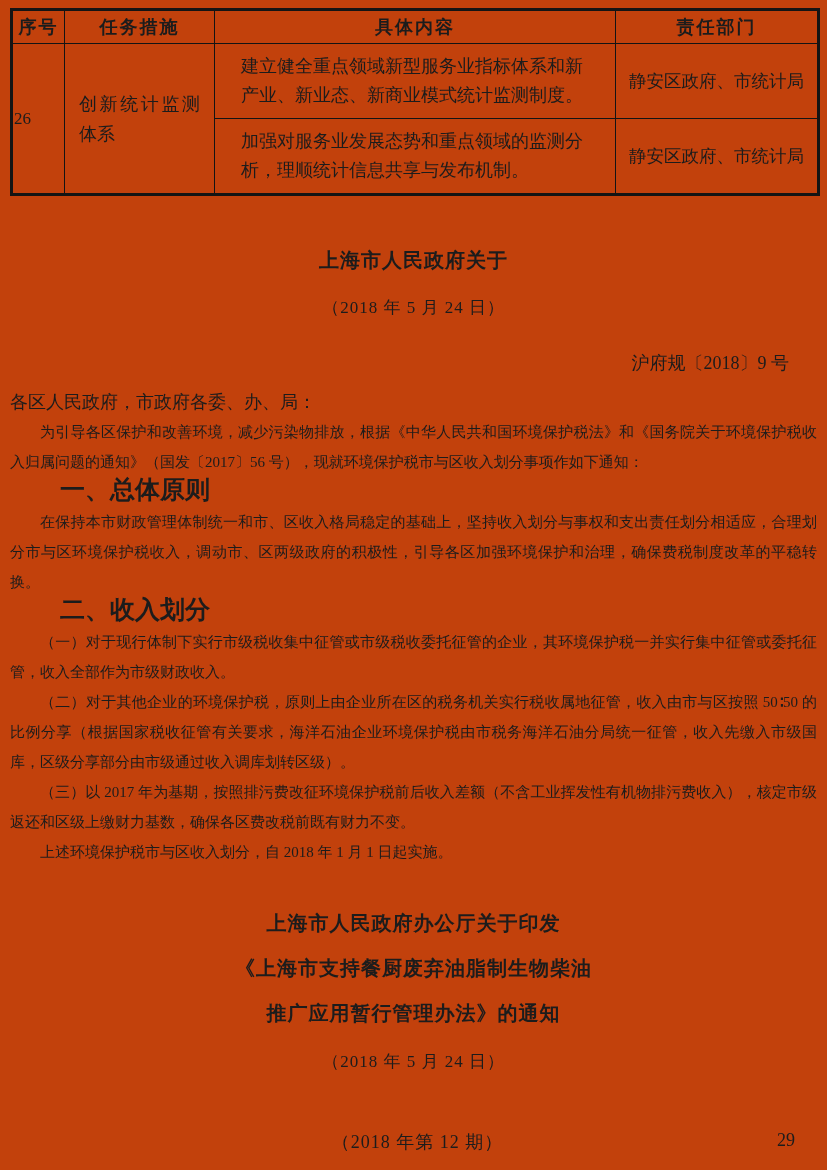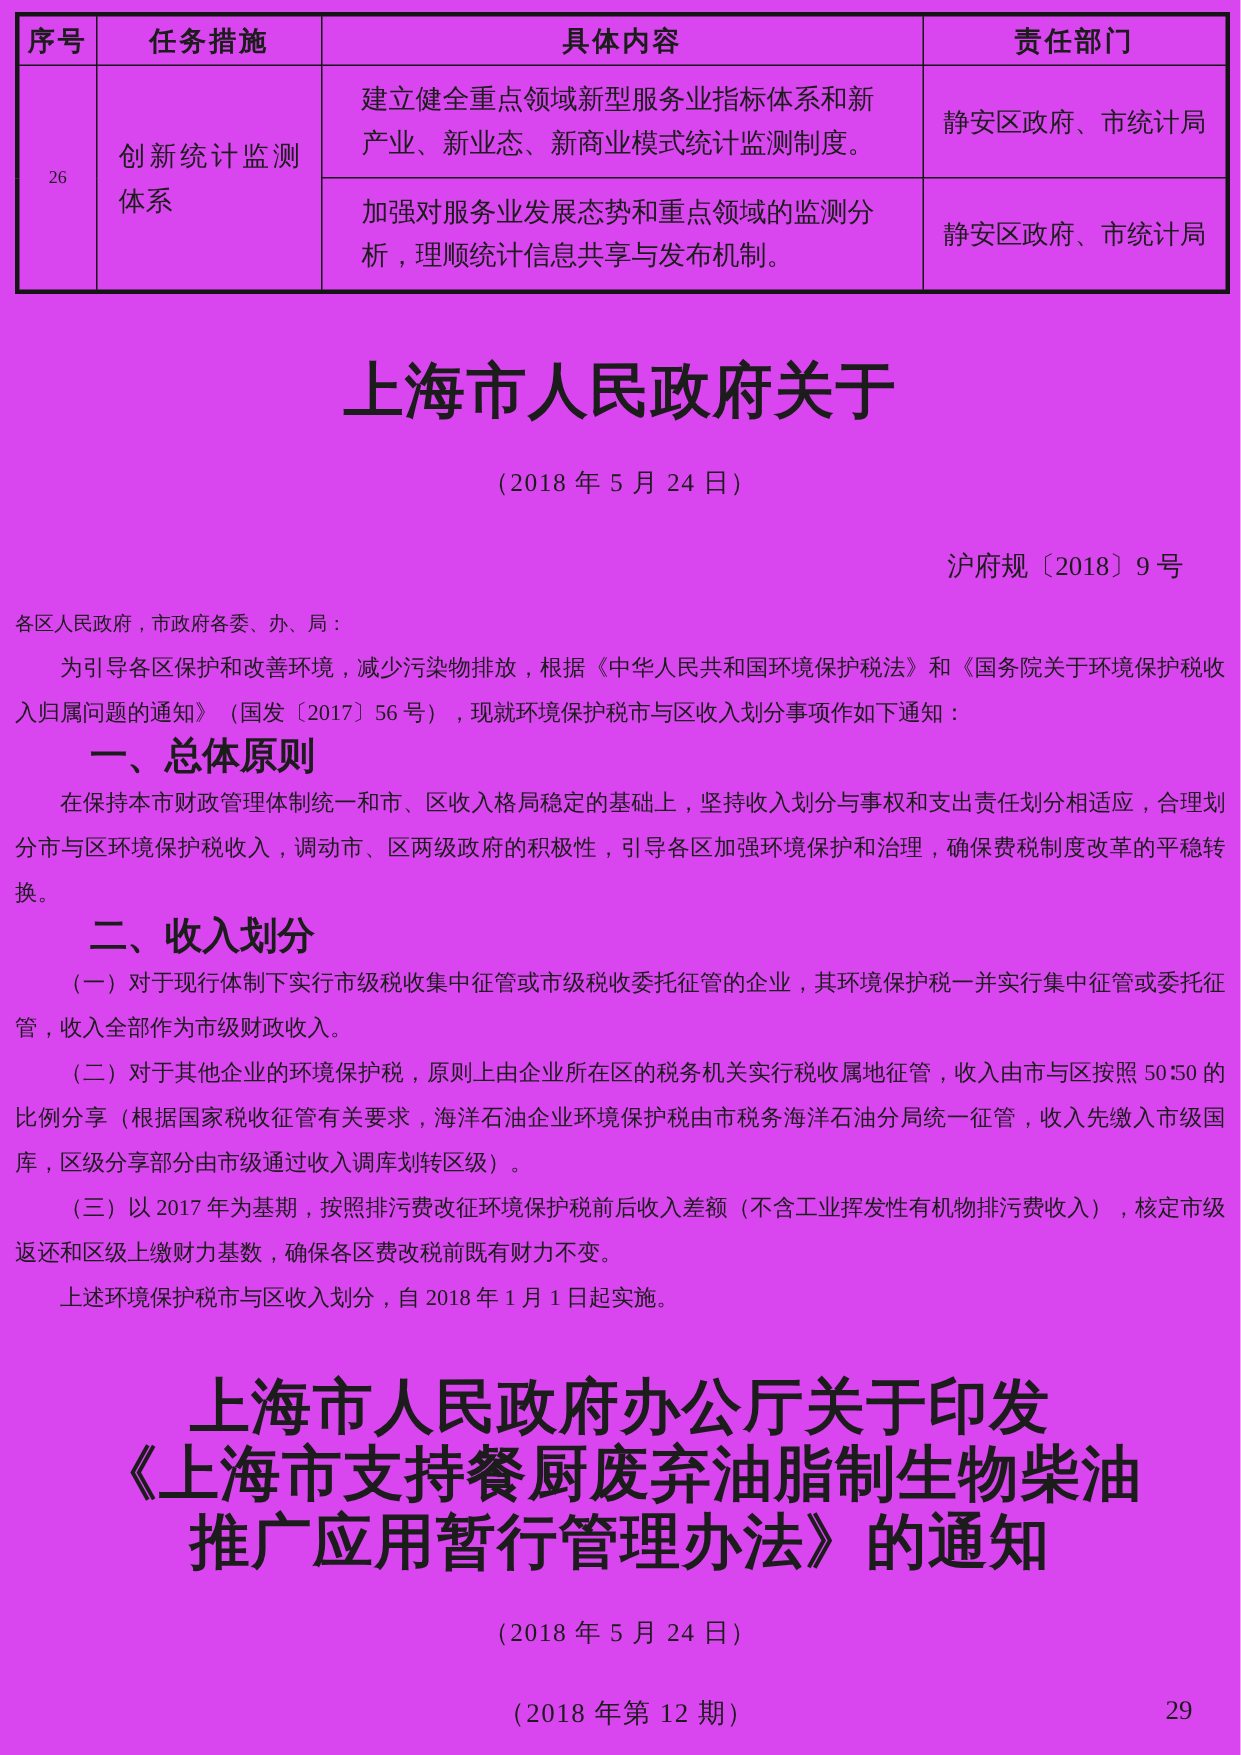--- a/index.html
+++ b/index.html
@@ -14,7 +14,7 @@
     width: 827px;
     height: 1170px;
     margin: 0 auto;
-    background: #d946ef;
+    background: #c2410c;
     box-sizing: border-box;
     padding: 8px 10px 0 10px;
     overflow: hidden;

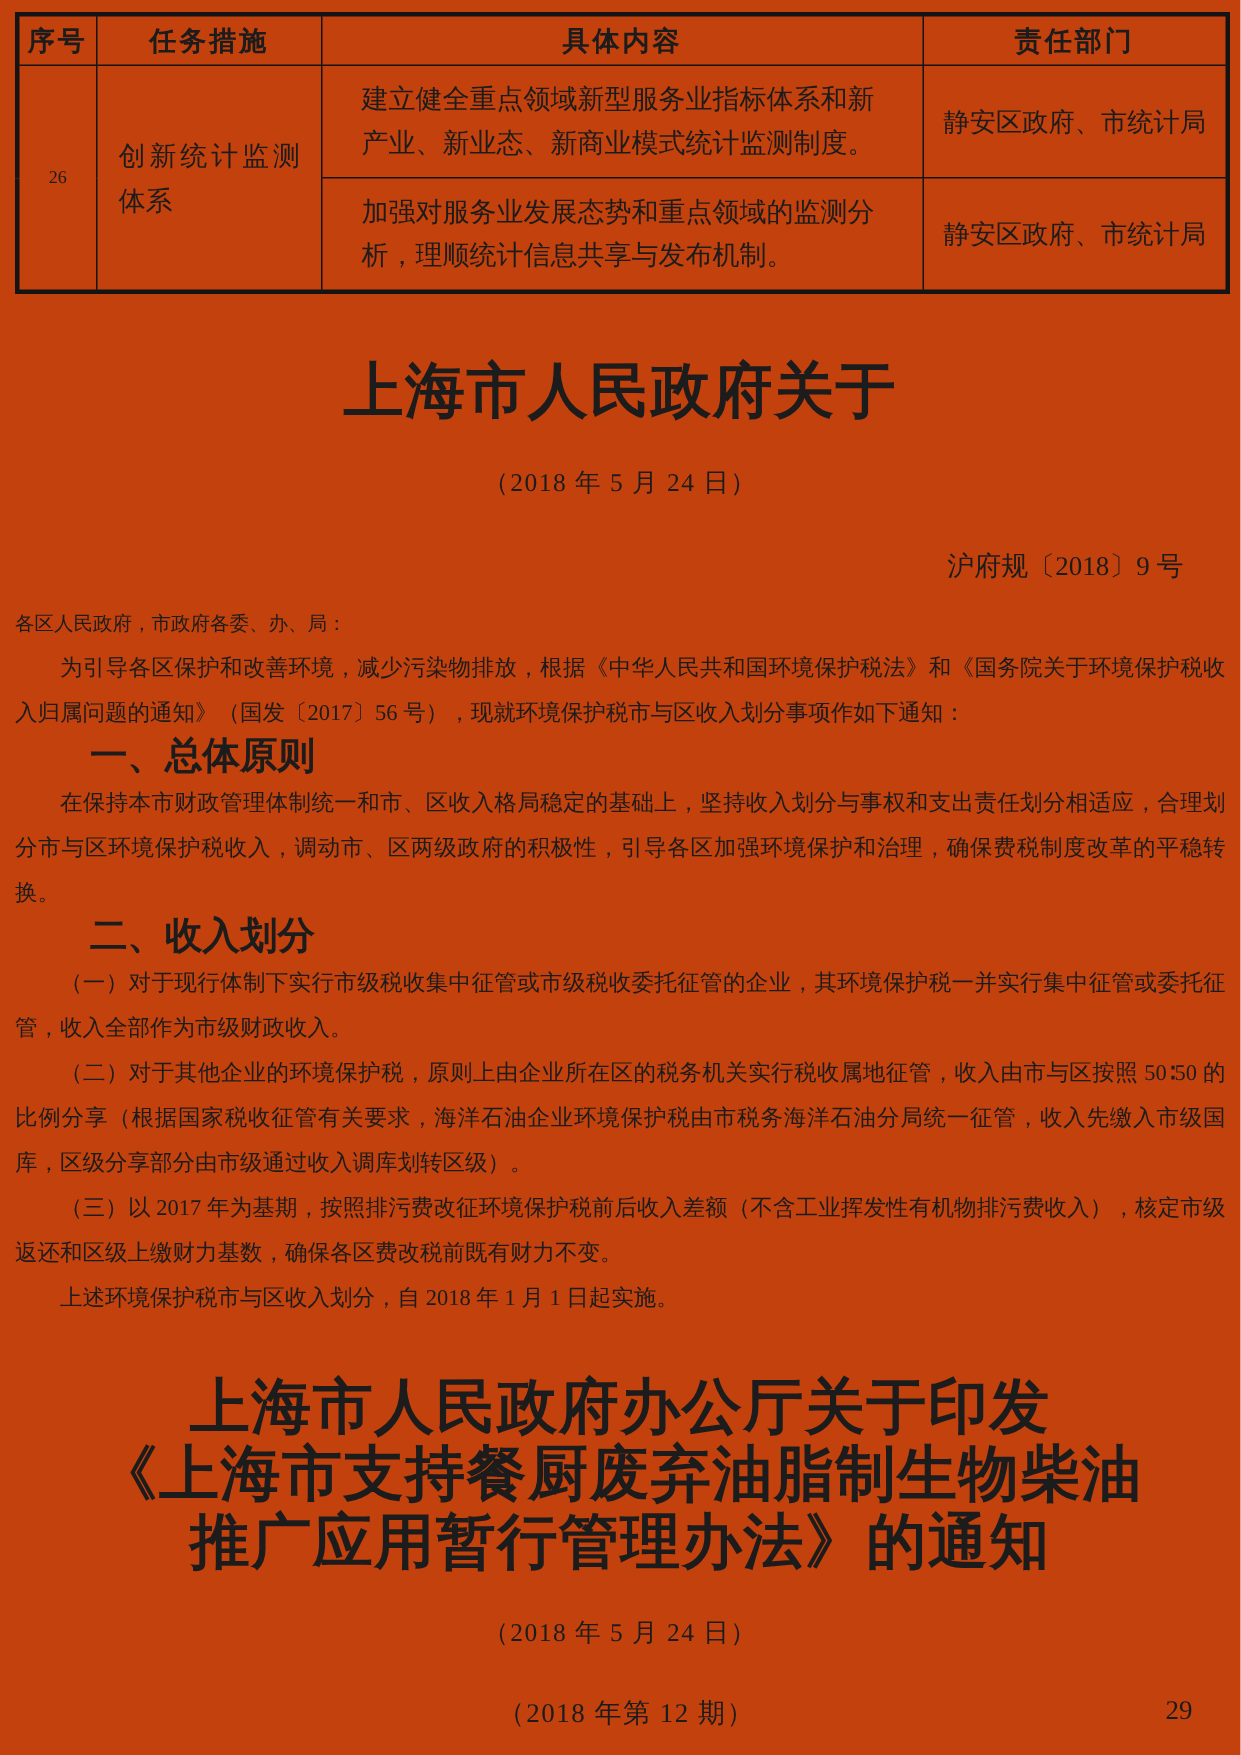--- a/index.html
+++ b/index.html
@@ -43,8 +43,8 @@
     letter-spacing: 2px;
   }
   td.cell-index {
-    text-align: center;
-    font-size: 12px;
+    text-align: left;
+    font-size: 17px;
   }
   td.cell-measure {
     padding: 6px 14px;

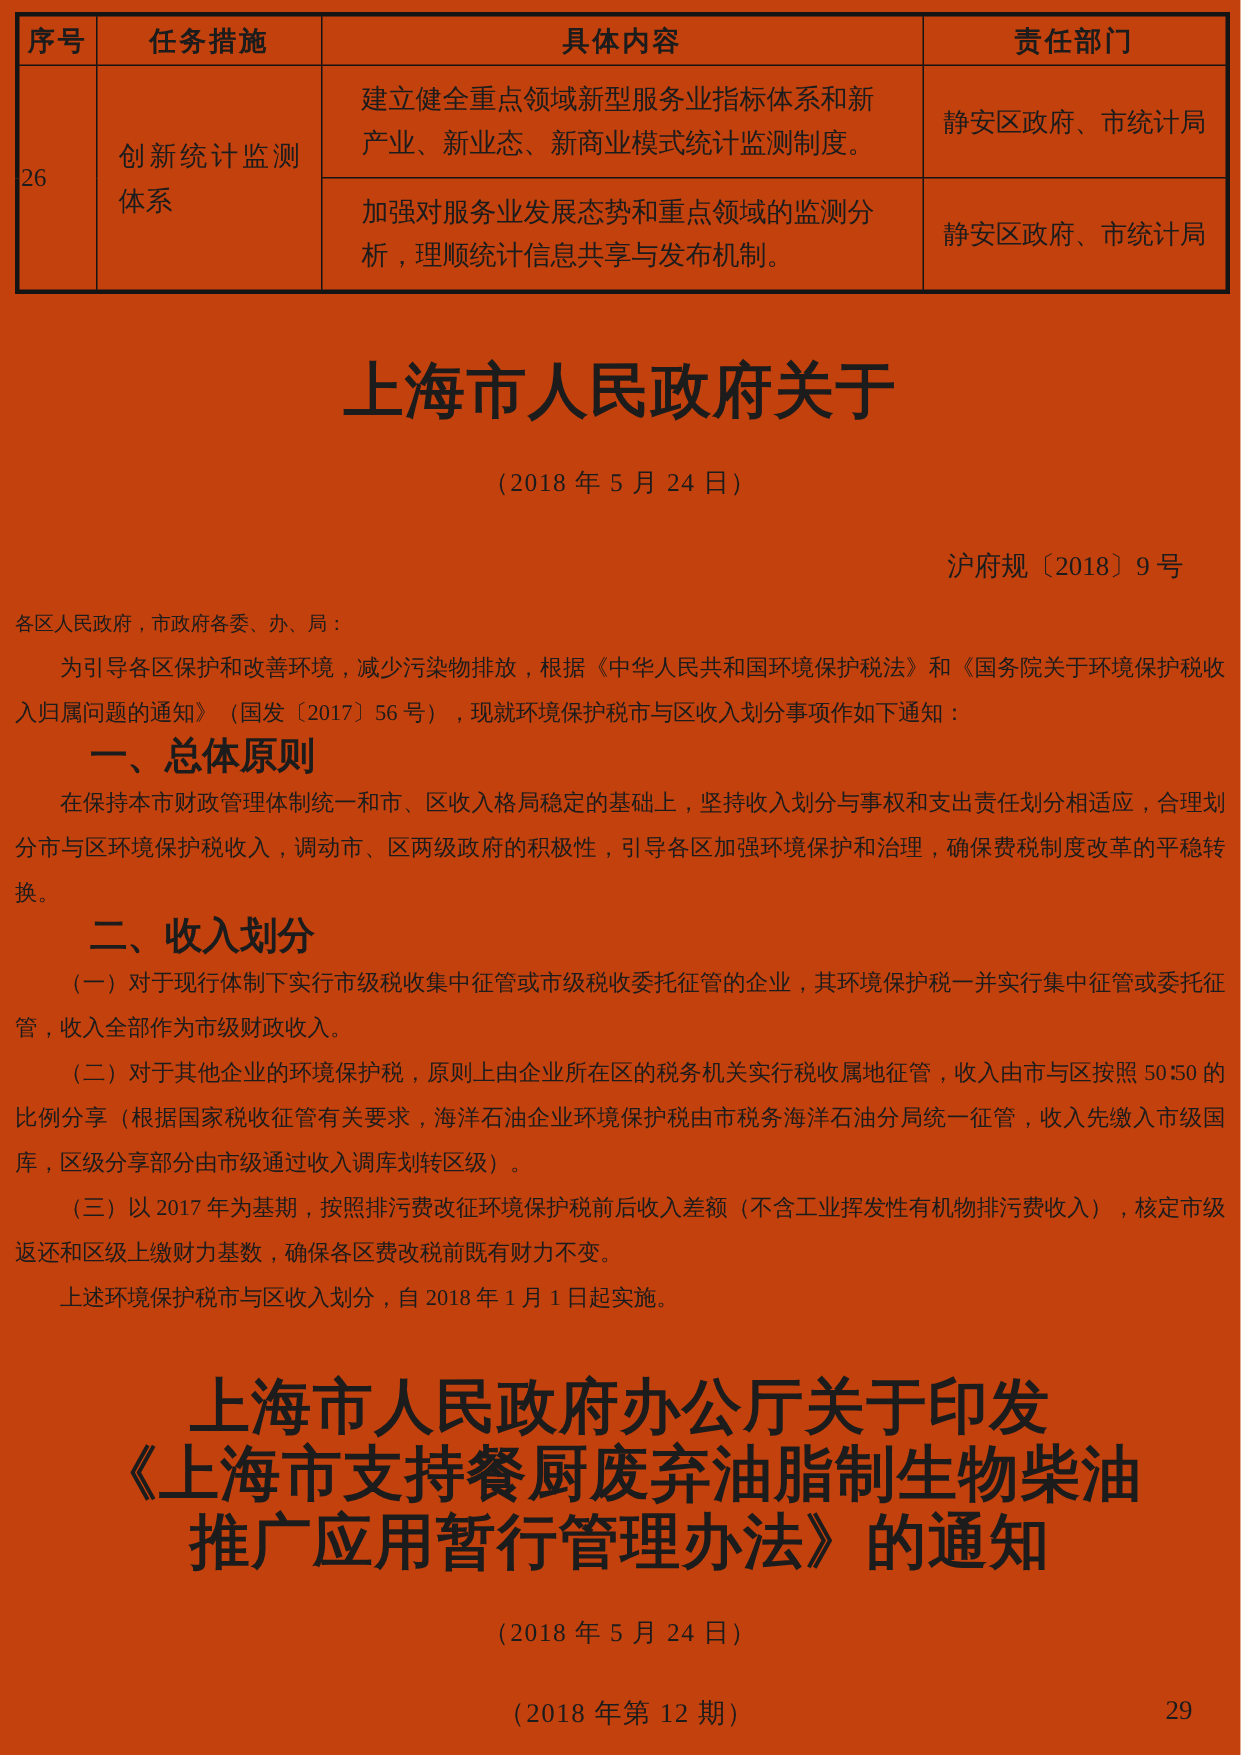--- a/index.html
+++ b/index.html
@@ -67,7 +67,7 @@
   .doc-title {
     text-align: center;
     font-weight: bold;
-    font-size: 40px;
+    font-size: 20px;
     line-height: 45px;
     letter-spacing: 1px;
   }

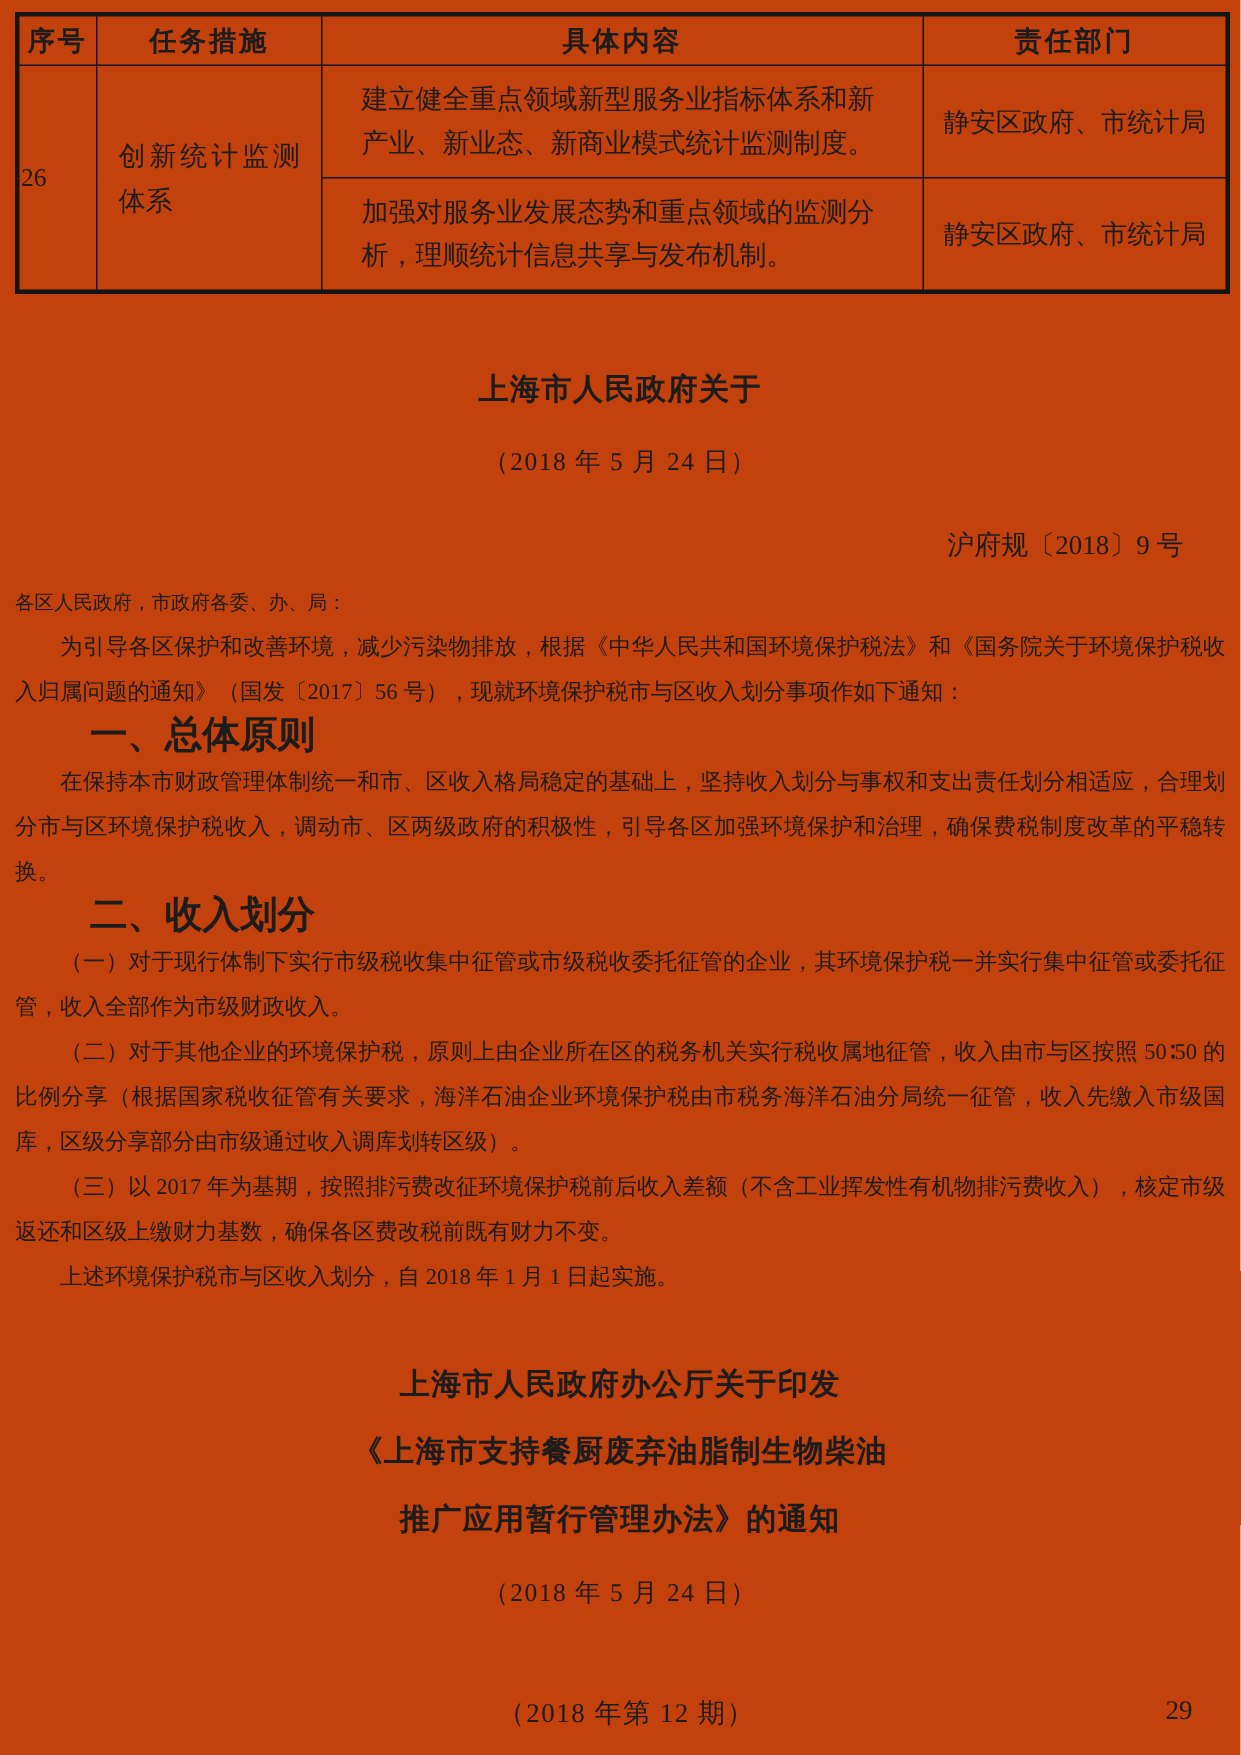--- a/index.html
+++ b/index.html
@@ -86,7 +86,7 @@
   }
   .notice-body { margin-top: 12px; }
   .salutation {
-    font-size: 13px;
+    font-size: 18px;
     line-height: 30px;
   }
   p.para {

